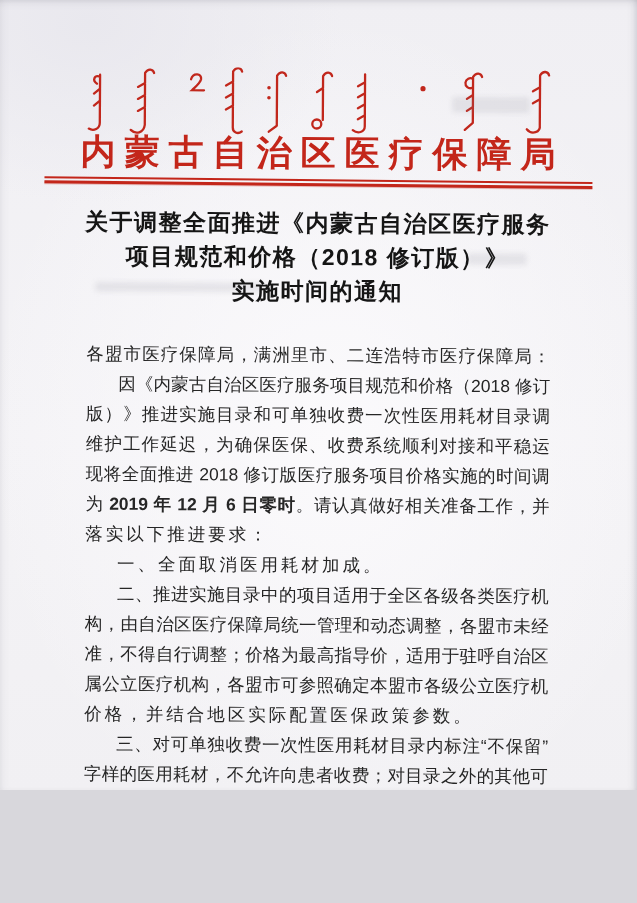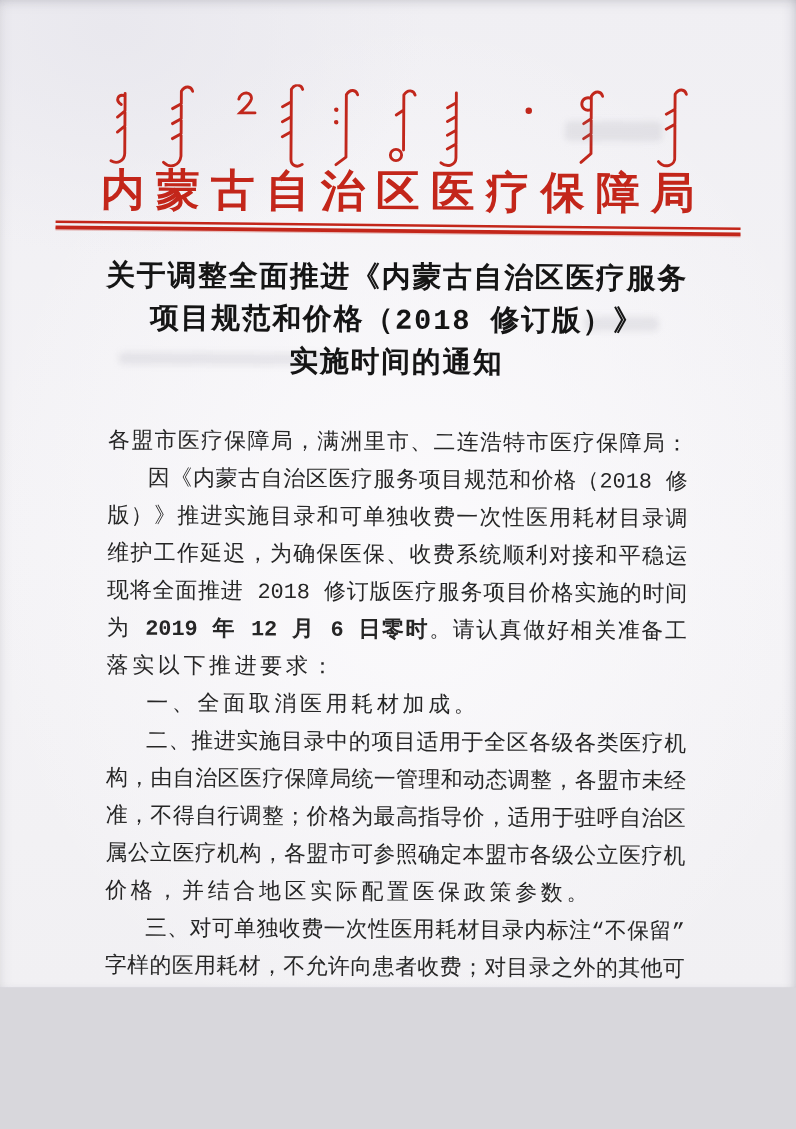--- a/index.html
+++ b/index.html
@@ -9,7 +9,7 @@
       radial-gradient(ellipse 420px 300px at 14% 3%, #e9e8ee 0%, rgba(233,232,238,0) 60%),
       radial-gradient(ellipse 500px 600px at 52% 55%, #fbfafc 0%, rgba(251,250,252,0) 70%),
       linear-gradient(180deg,#f0eff3 0%,#f4f3f6 55%,#f1f0f3 100%);
-    font-family:Liberation Mono, monospace;
+    font-family:Liberation Sans, sans-serif;
   }
   #screenshot::after{
     content:"";position:absolute;inset:0;pointer-events:none;

